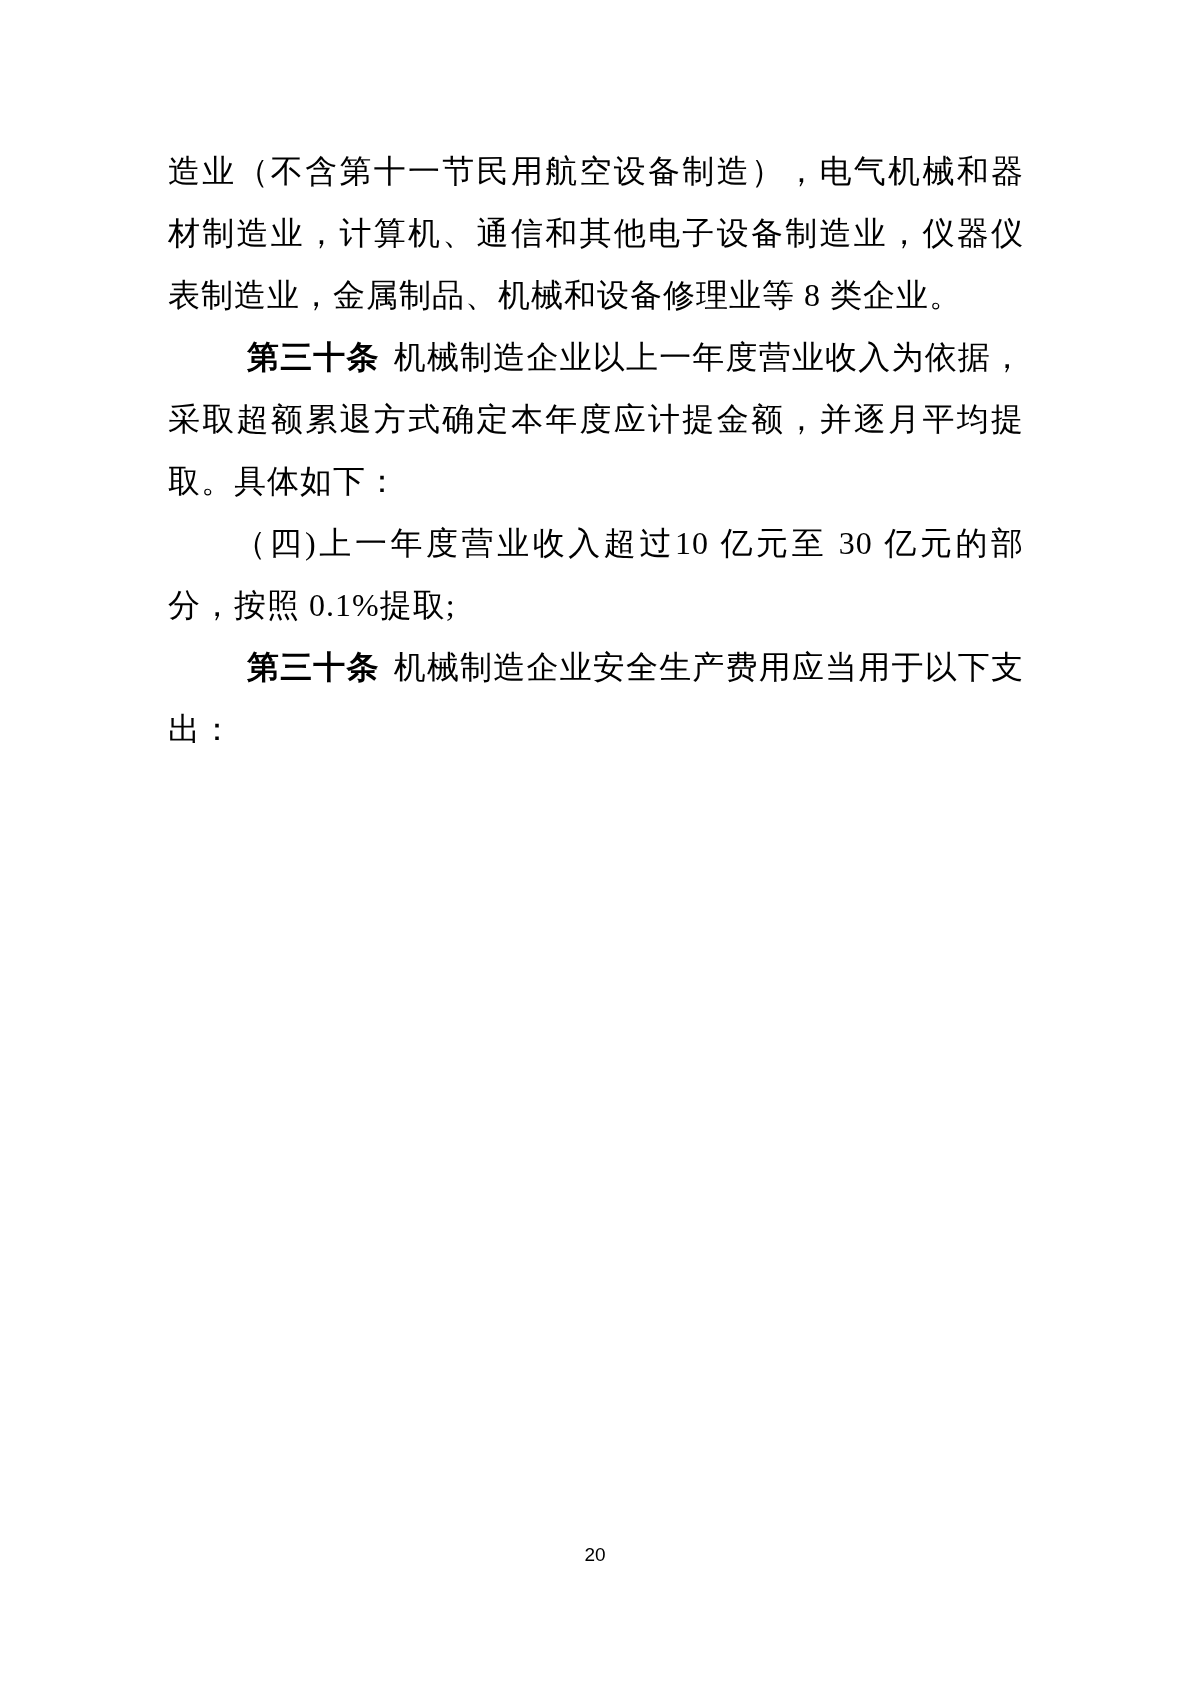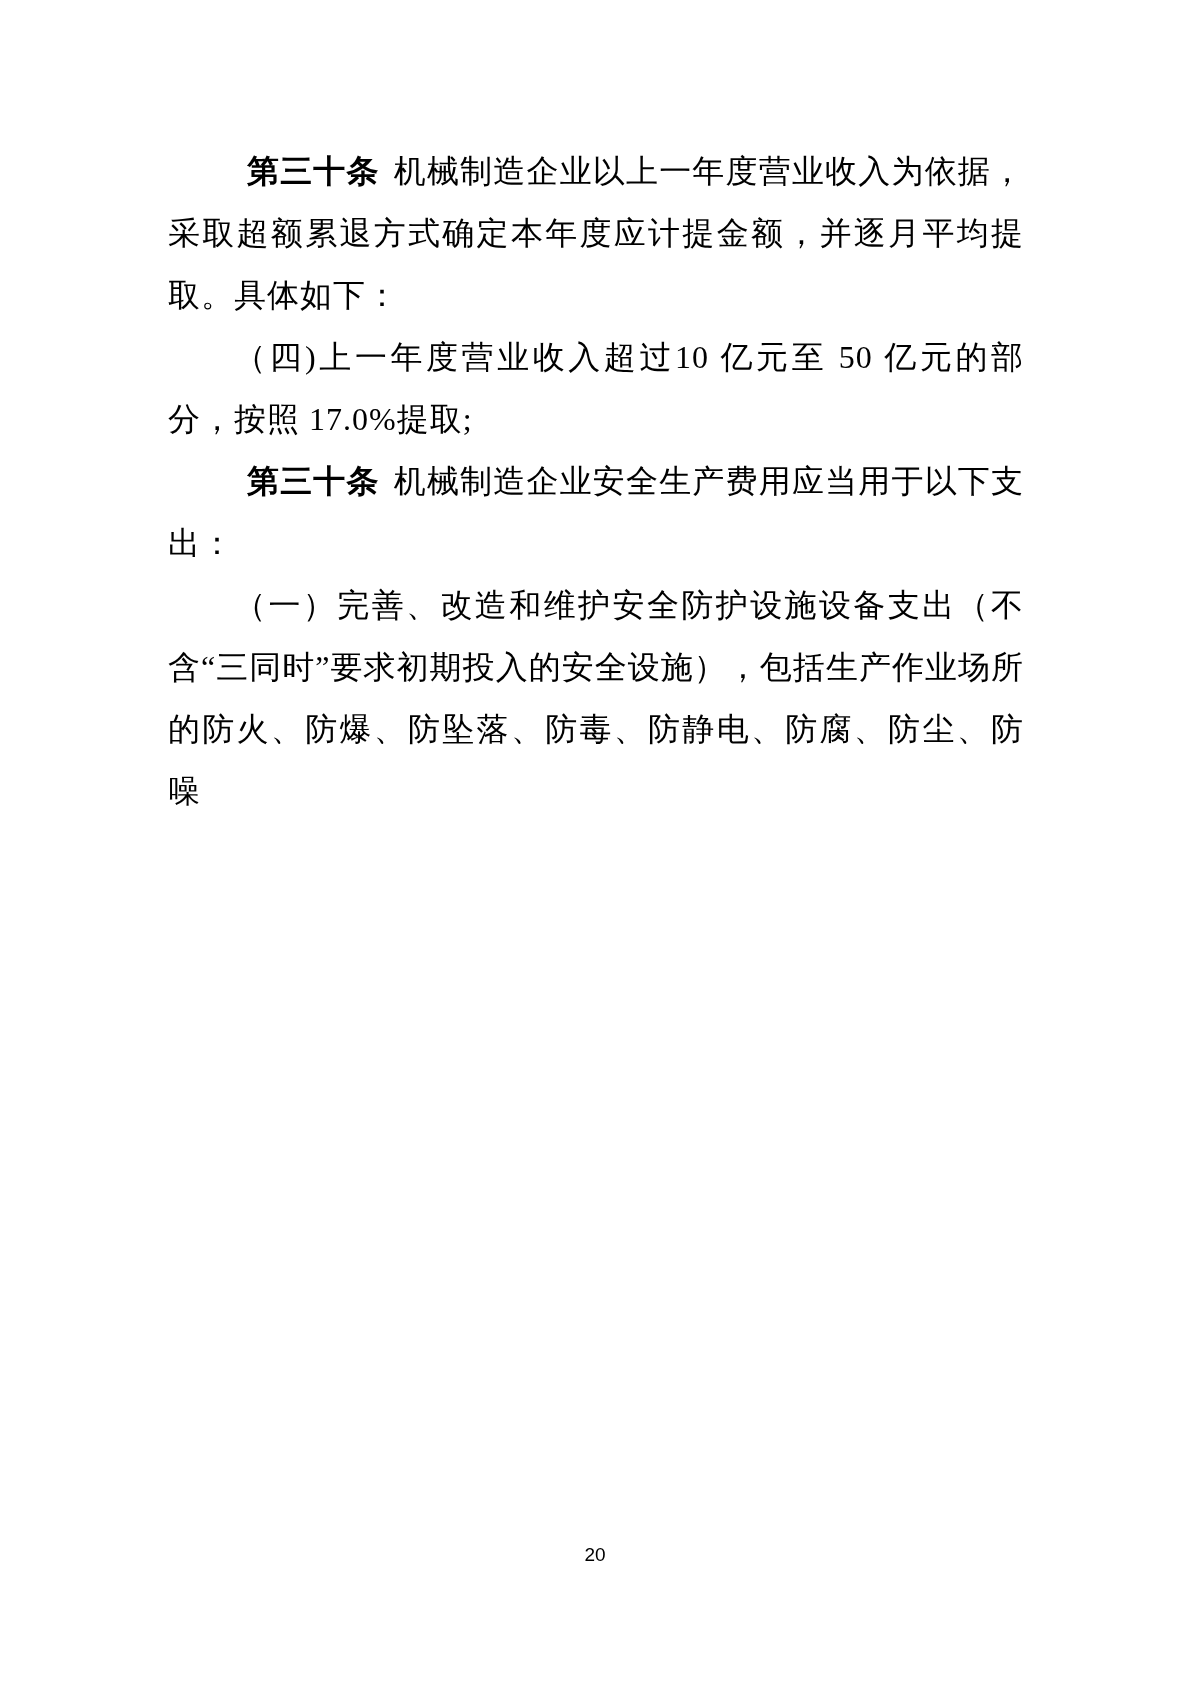--- a/index.html
+++ b/index.html
@@ -59,6 +59,7 @@
 
   <div class="content">
 
+    <p class="para no-indent"><span>造业（不含第十一节民用航空设备制造），电气机械和器材制造业，计算机、通信和其他电子设备制造业，仪器仪表制造业，金属制品、机械和设备修理业等 8 类企业。</span></p>
 
     <p class="para"><span class="lead">第三十条</span><span>机械制造企业以上一年度营业收入为依据，采取超额累退方式确定本年度应计提金额，并逐月平均提取。具体如下：</span></p>
 

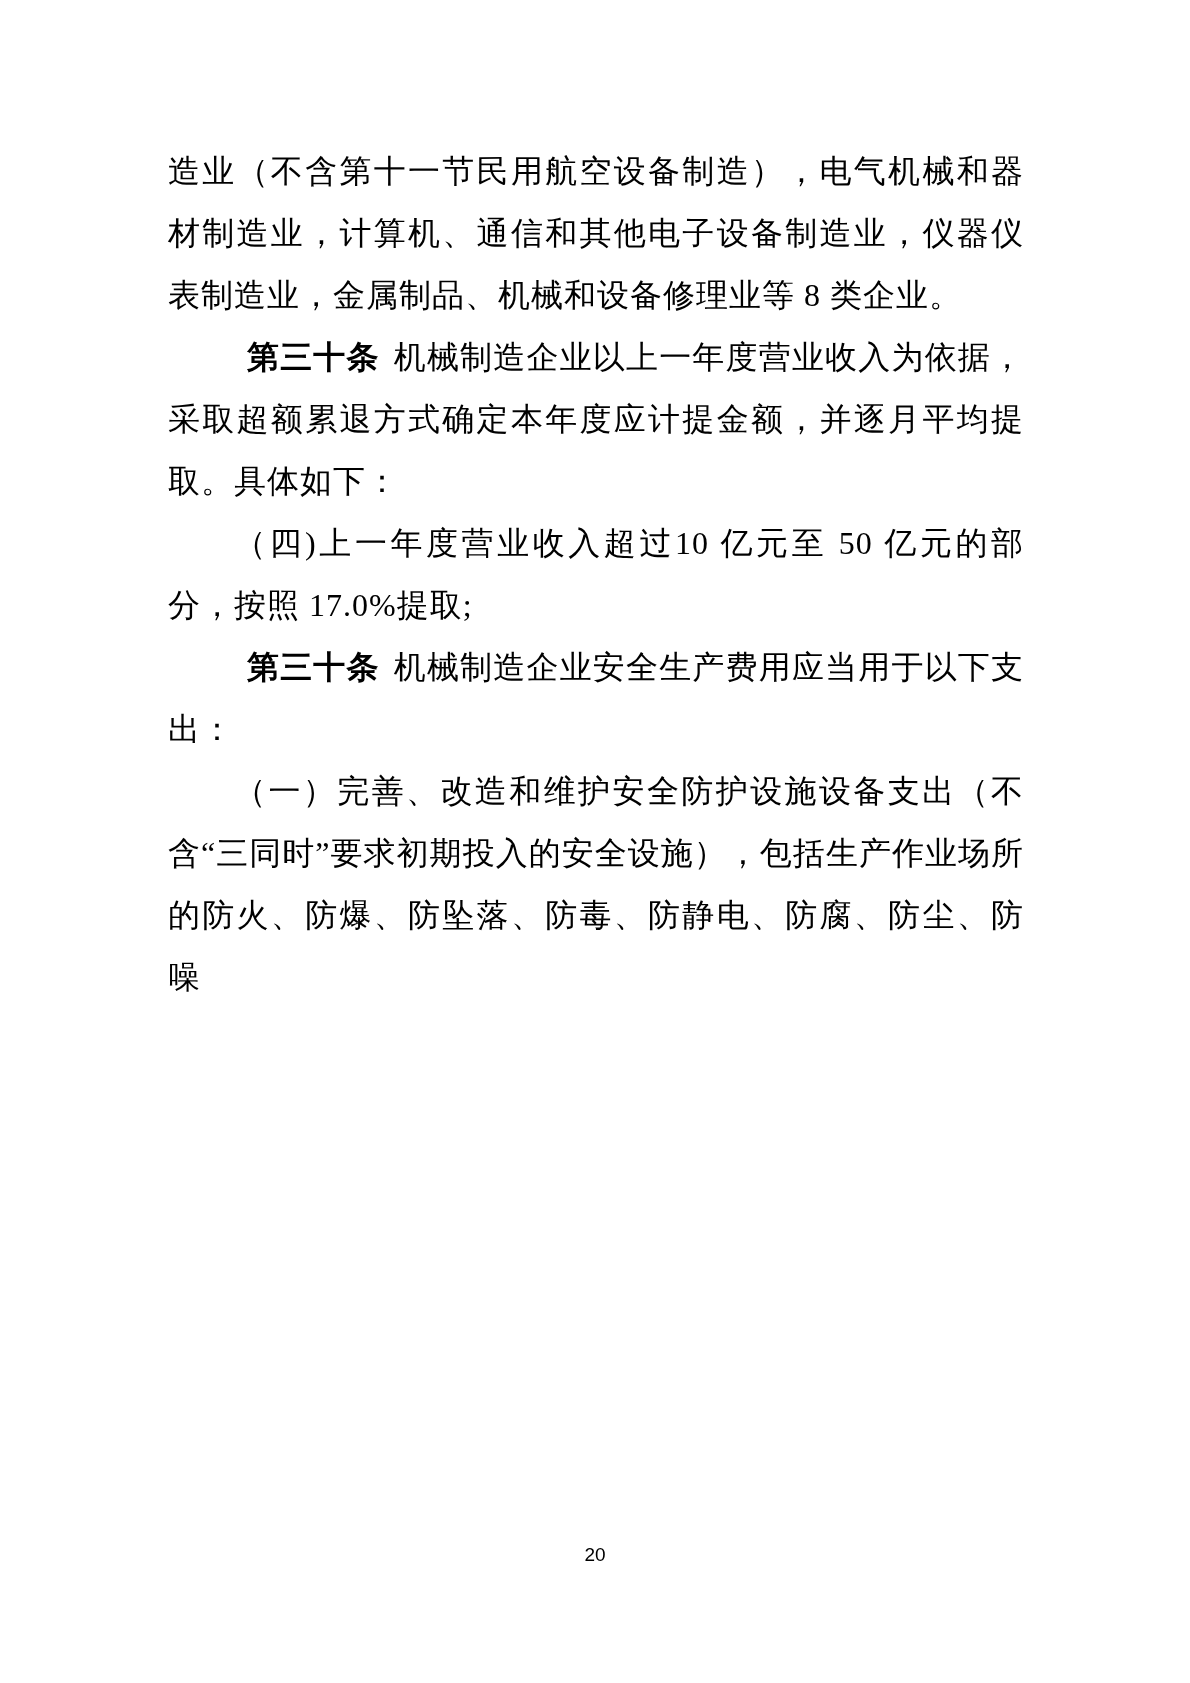--- a/index.html
+++ b/index.html
@@ -66,7 +66,7 @@
 
 
 
-    <p class="para"><span>（四)上一年度营业收入超过10 亿元至 50 亿元的部分，按照 17.0%提取;</span></p>
+    <p class="para"><span>（四)上一年度营业收入超过10 亿元至 30 亿元的部分，按照 0.1%提取;</span></p>
 
 
     <p class="para"><span class="lead">第三十条</span><span>机械制造企业安全生产费用应当用于以下支出：</span></p>

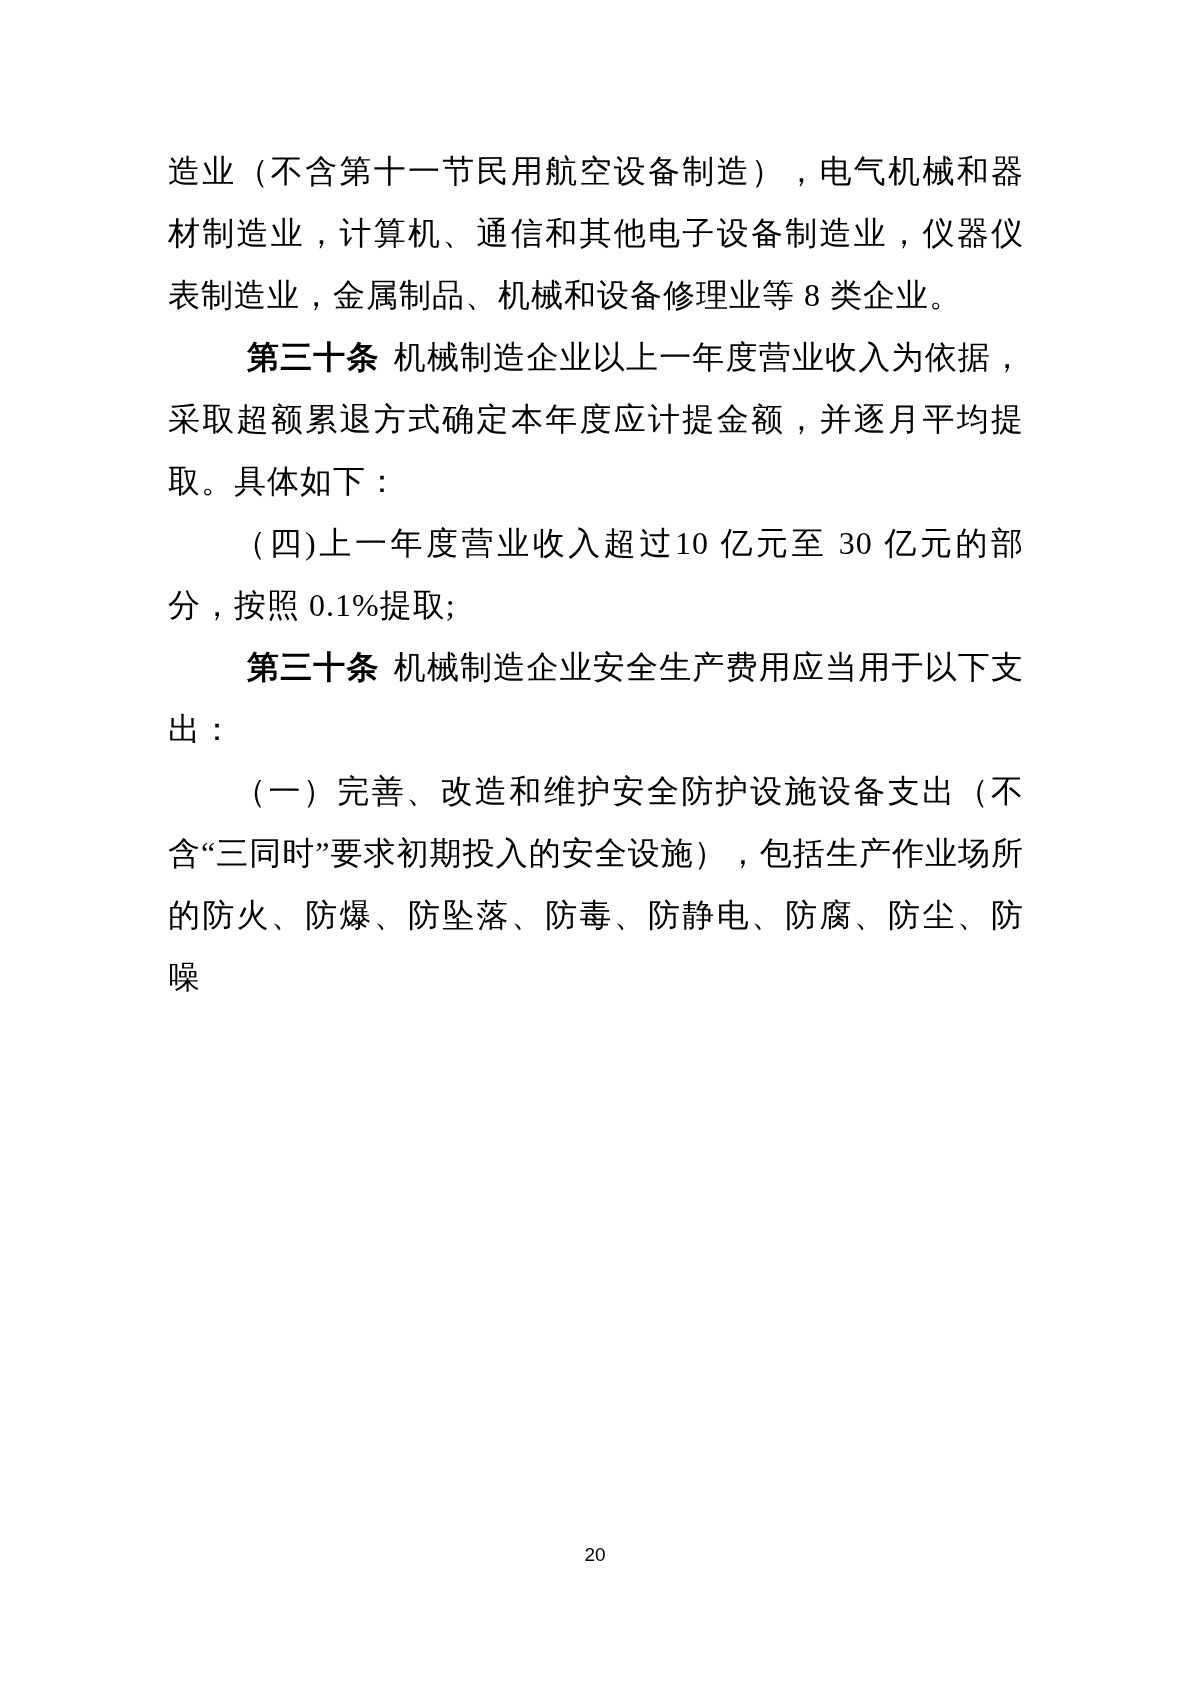--- a/index.html
+++ b/index.html
@@ -71,7 +71,6 @@
 
     <p class="para"><span class="lead">第三十条</span><span>机械制造企业安全生产费用应当用于以下支出：</span></p>
 
-    <p class="para"><span>（一）完善、改造和维护安全防护设施设备支出（不含“三同时”要求初期投入的安全设施），包括生产作业场所的防火、防爆、防坠落、防毒、防静电、防腐、防尘、防噪</span></p>
 
   </div>
 

